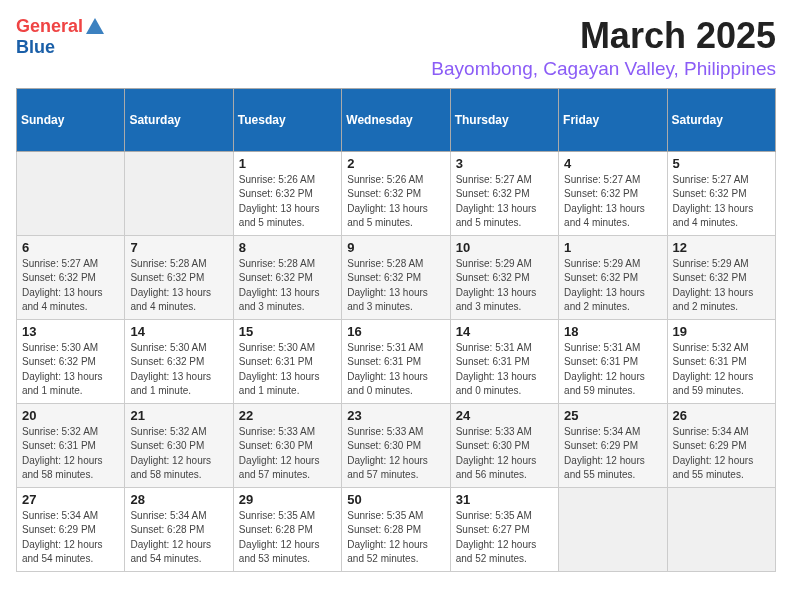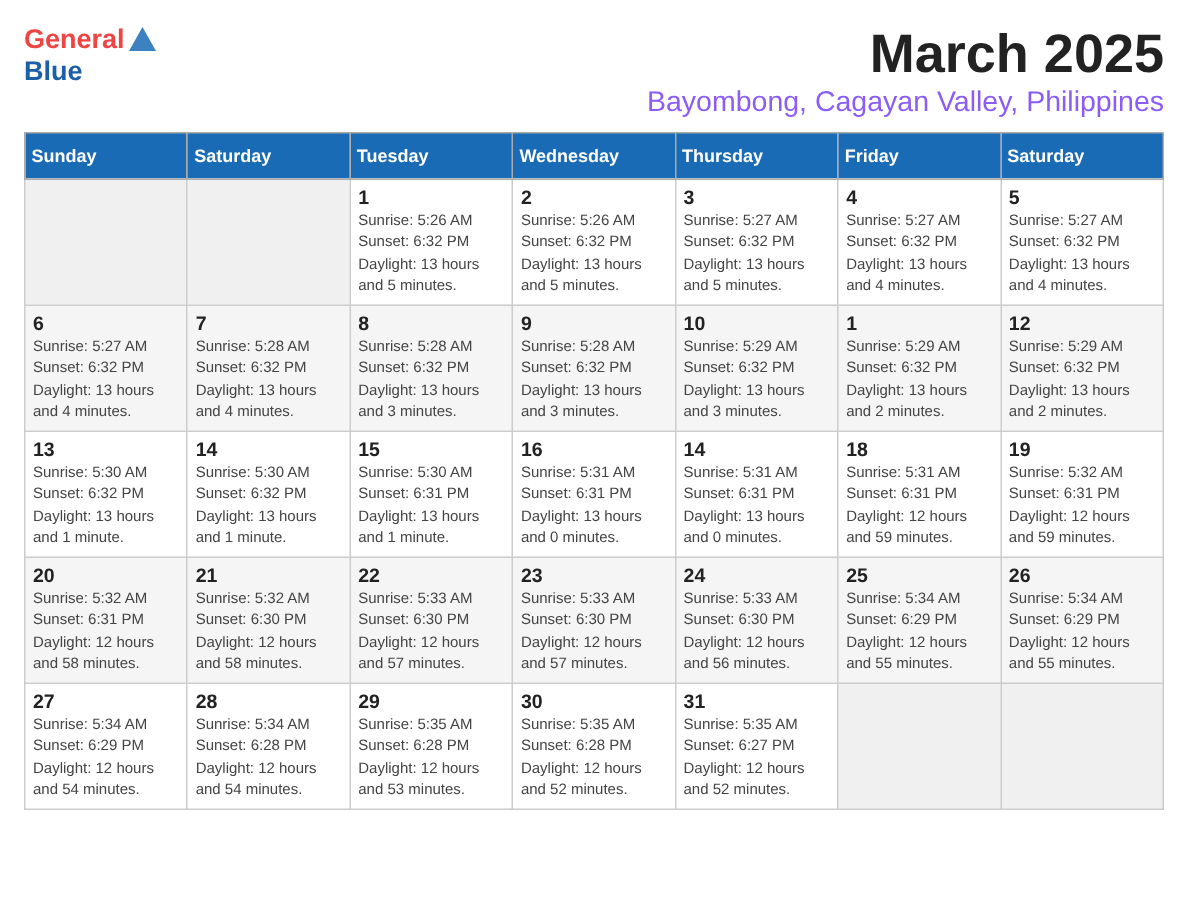--- a/index.html
+++ b/index.html
@@ -59,7 +59,7 @@
     thead th {
       background: #1a6bb5;
       color: #fff;
-      padding: 8px 4px;
+      padding: 24px 4px;
       text-align: left;
       font-size: 12px;
       font-weight: bold;

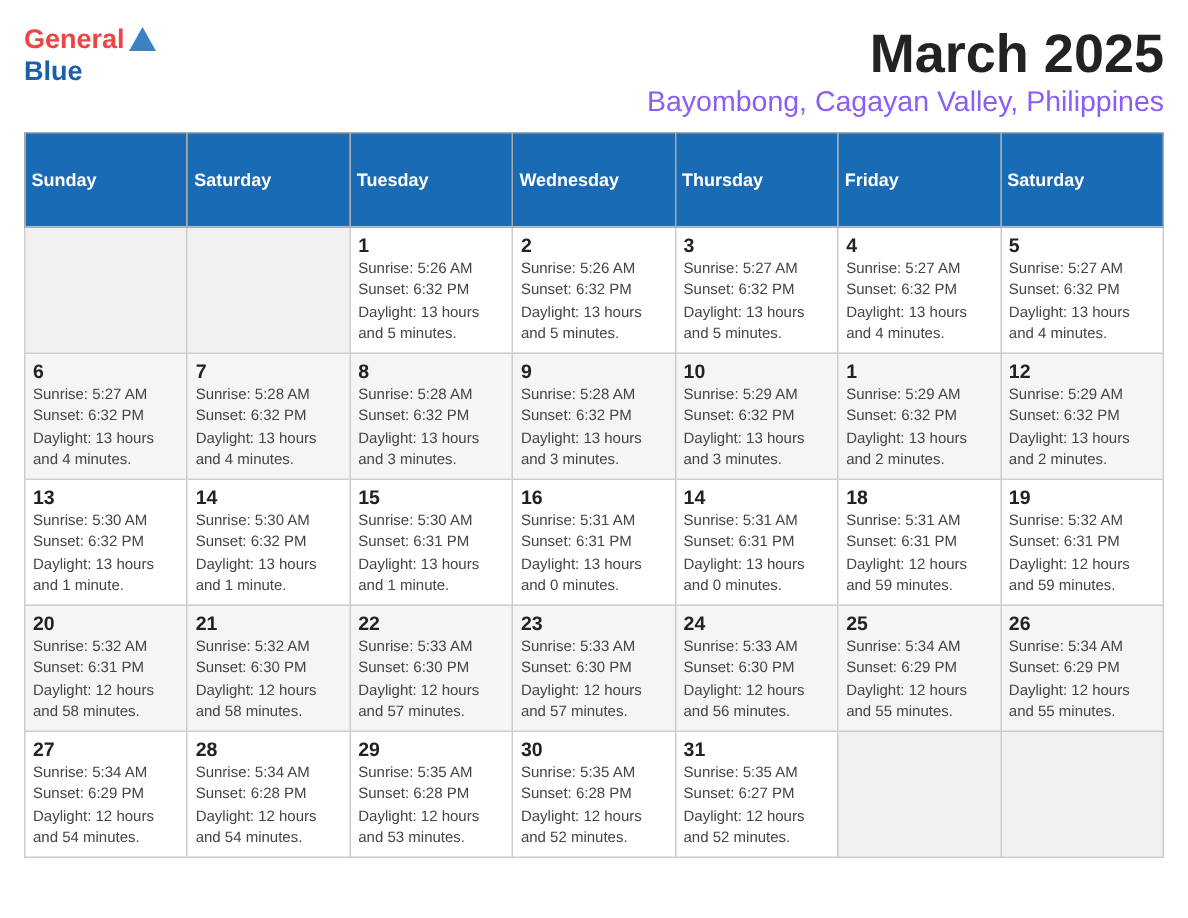--- a/index.html
+++ b/index.html
@@ -315,7 +315,7 @@
 Daylight: 12 hours and 53 minutes.</div>
         </td>
         <td>
-          <span class="day-num">30</span>
+          <span class="day-num">50</span>
           <div class="day-info" style="white-space: pre-line;">Sunrise: 5:35 AM
 Sunset: 6:28 PM
 Daylight: 12 hours and 52 minutes.</div>

